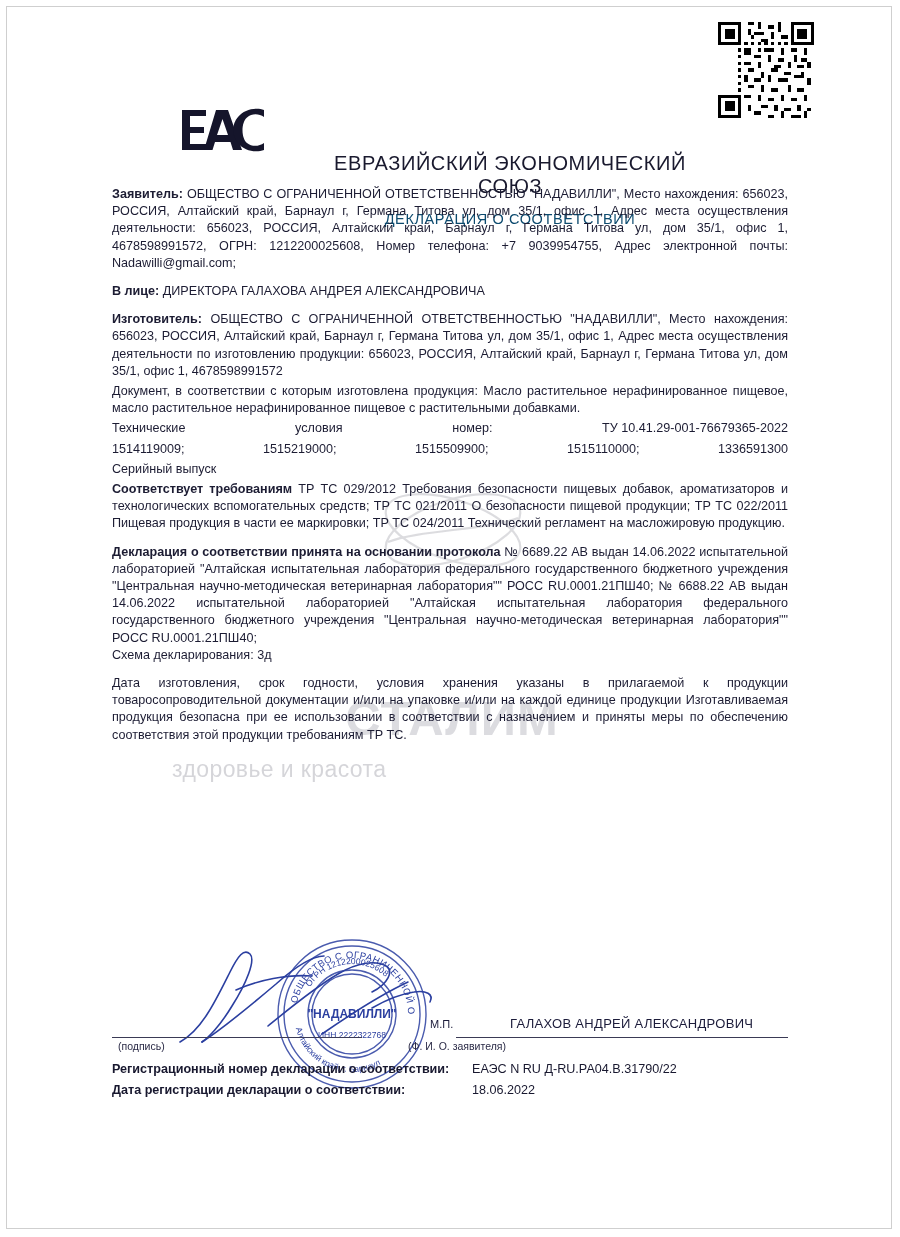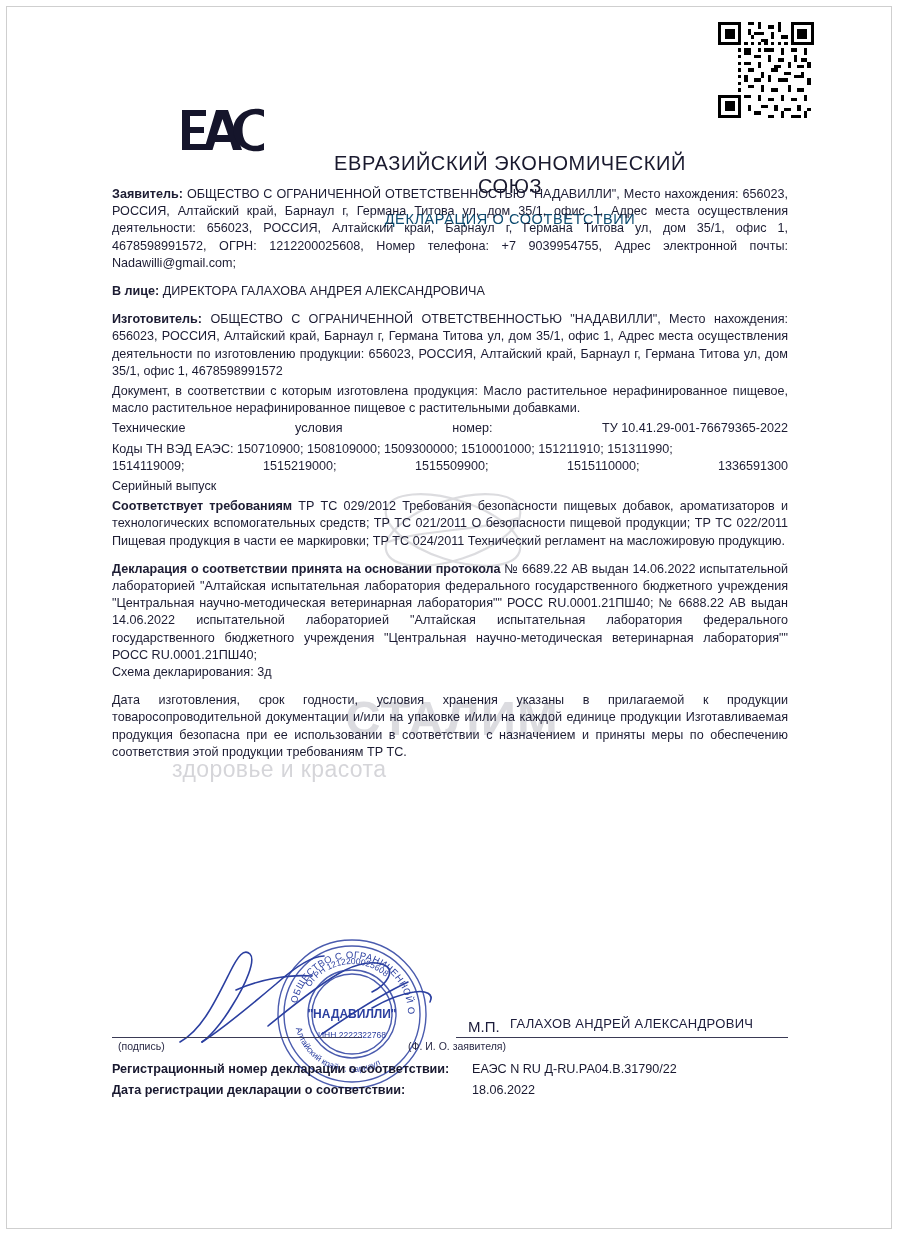--- a/index.html
+++ b/index.html
@@ -372,10 +372,6 @@
       <span>ТУ     10.41.29-001-76679365-2022</span>
     </div>
 
-    <div class="para nomargin">
-      <span>Коды ТН ВЭД ЕАЭС:</span>
-      <span>150710900; 1508109000; 1509300000; 1510001000; 151211910; 151311990;</span>
-    </div>
 
     <div class="para tight codes-line">
       <span>1514119009;</span>

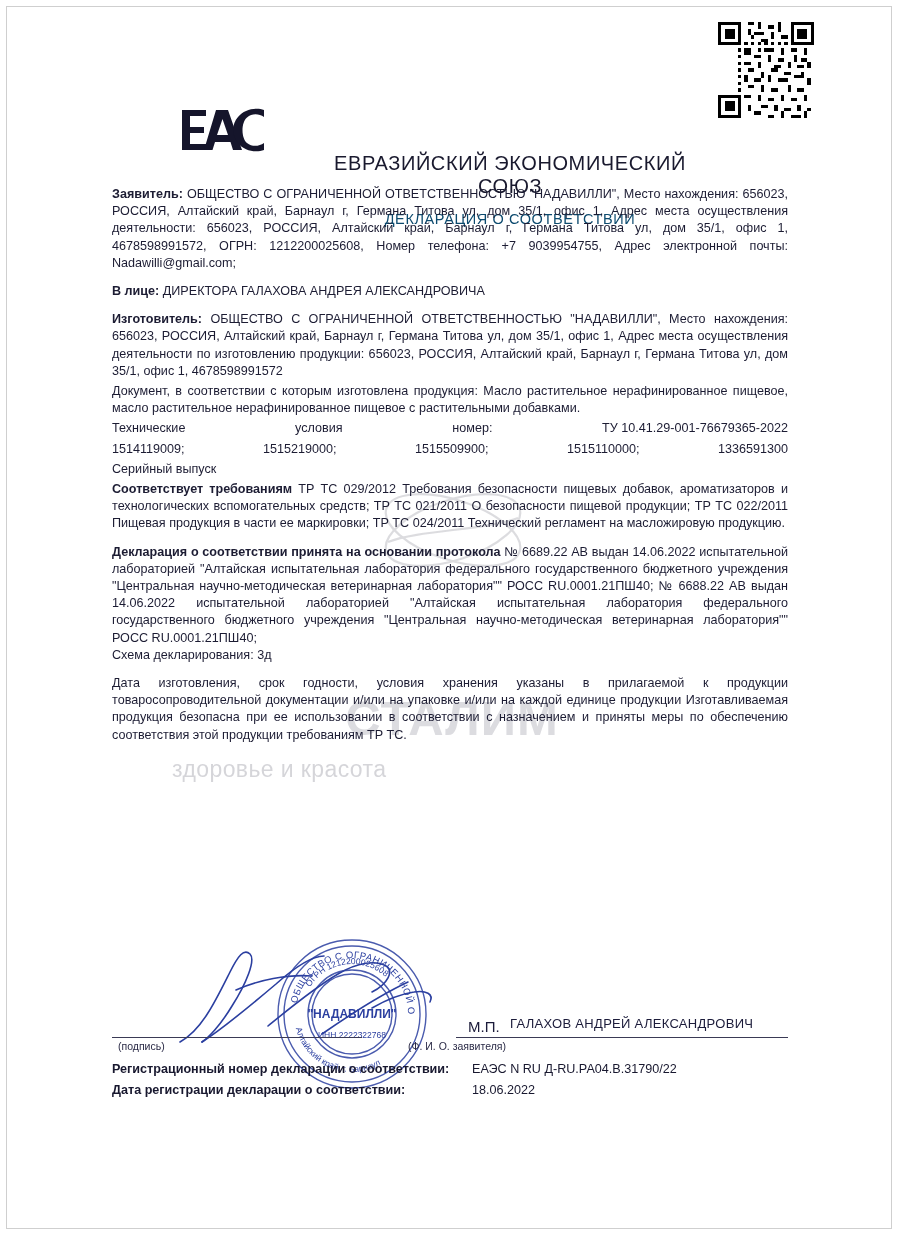--- a/index.html
+++ b/index.html
@@ -155,9 +155,8 @@
     position: absolute;
     left: 318px;
     top: 88px;
-    font-size: 15px;
+    font-size: 11px;
     color: #1b1b3a;
-    margin-left: 38px;
   }
   .sig-name {
     position: absolute;

